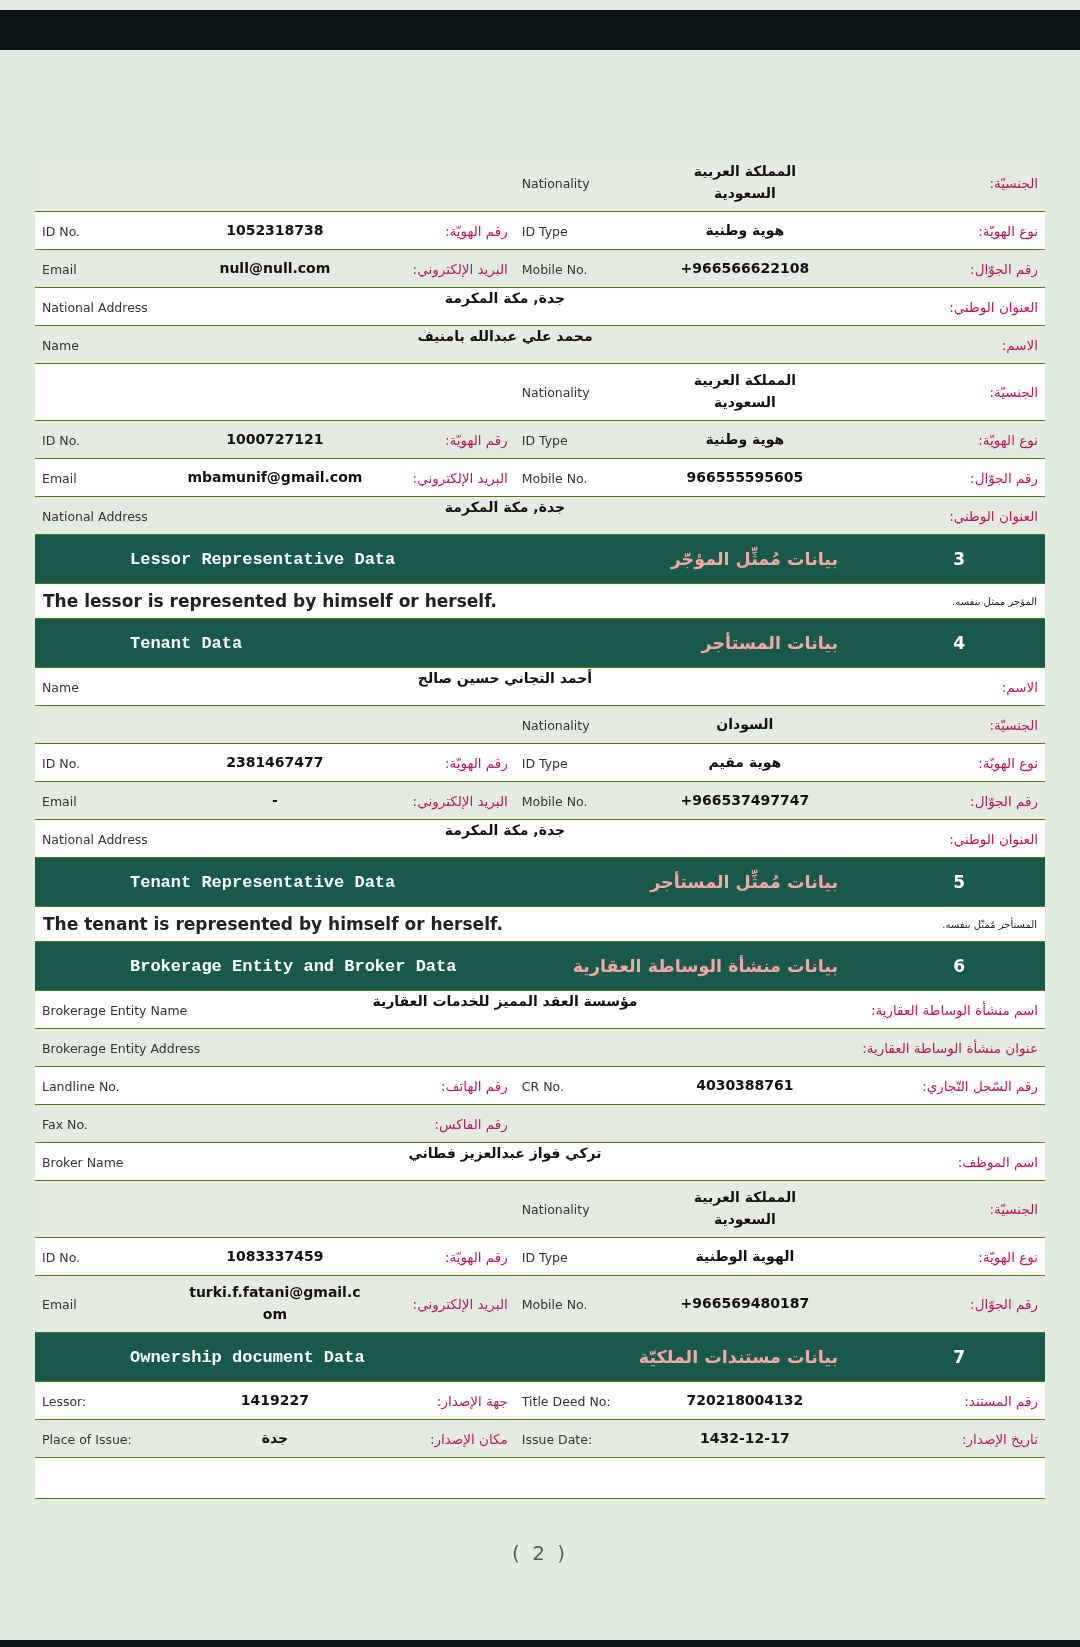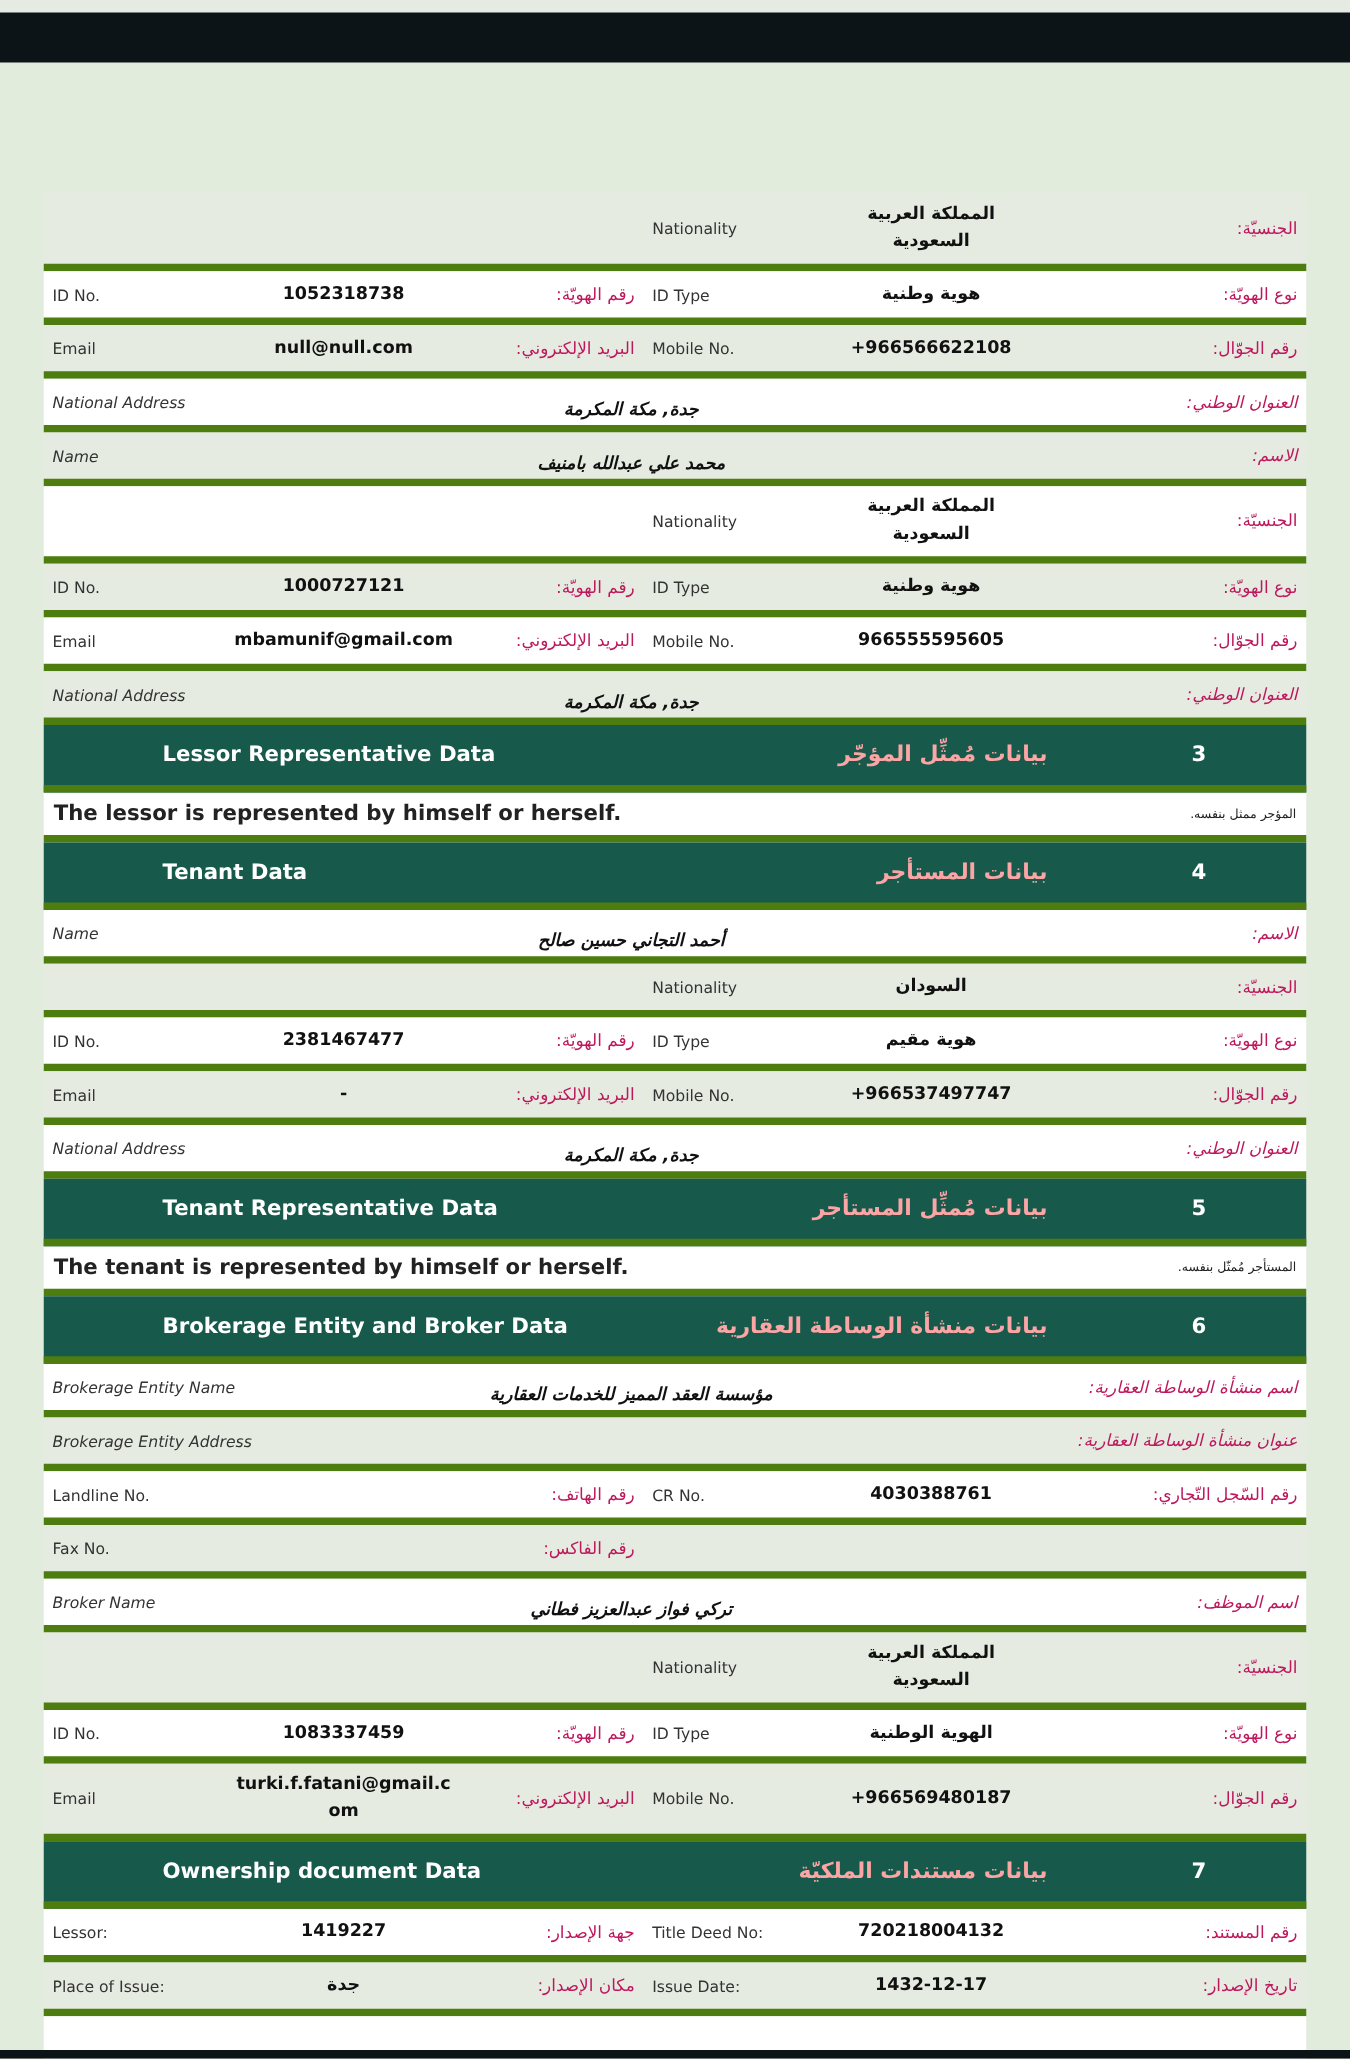--- a/index.html
+++ b/index.html
@@ -59,7 +59,7 @@
   .note-en{font-weight:700;font-size:17px;color:#222;}
   .note-ar{font-size:10px;color:#222;direction:rtl;}
 
-  .row,.note-row,.sec-header{border-bottom:6px solid #4d7c0f;}
+  .row,.note-row,.sec-header{border-bottom:1px solid #4d7c0f;}
 
   .page-num{
     margin-top:42px;text-align:center;color:#5a5a5a;

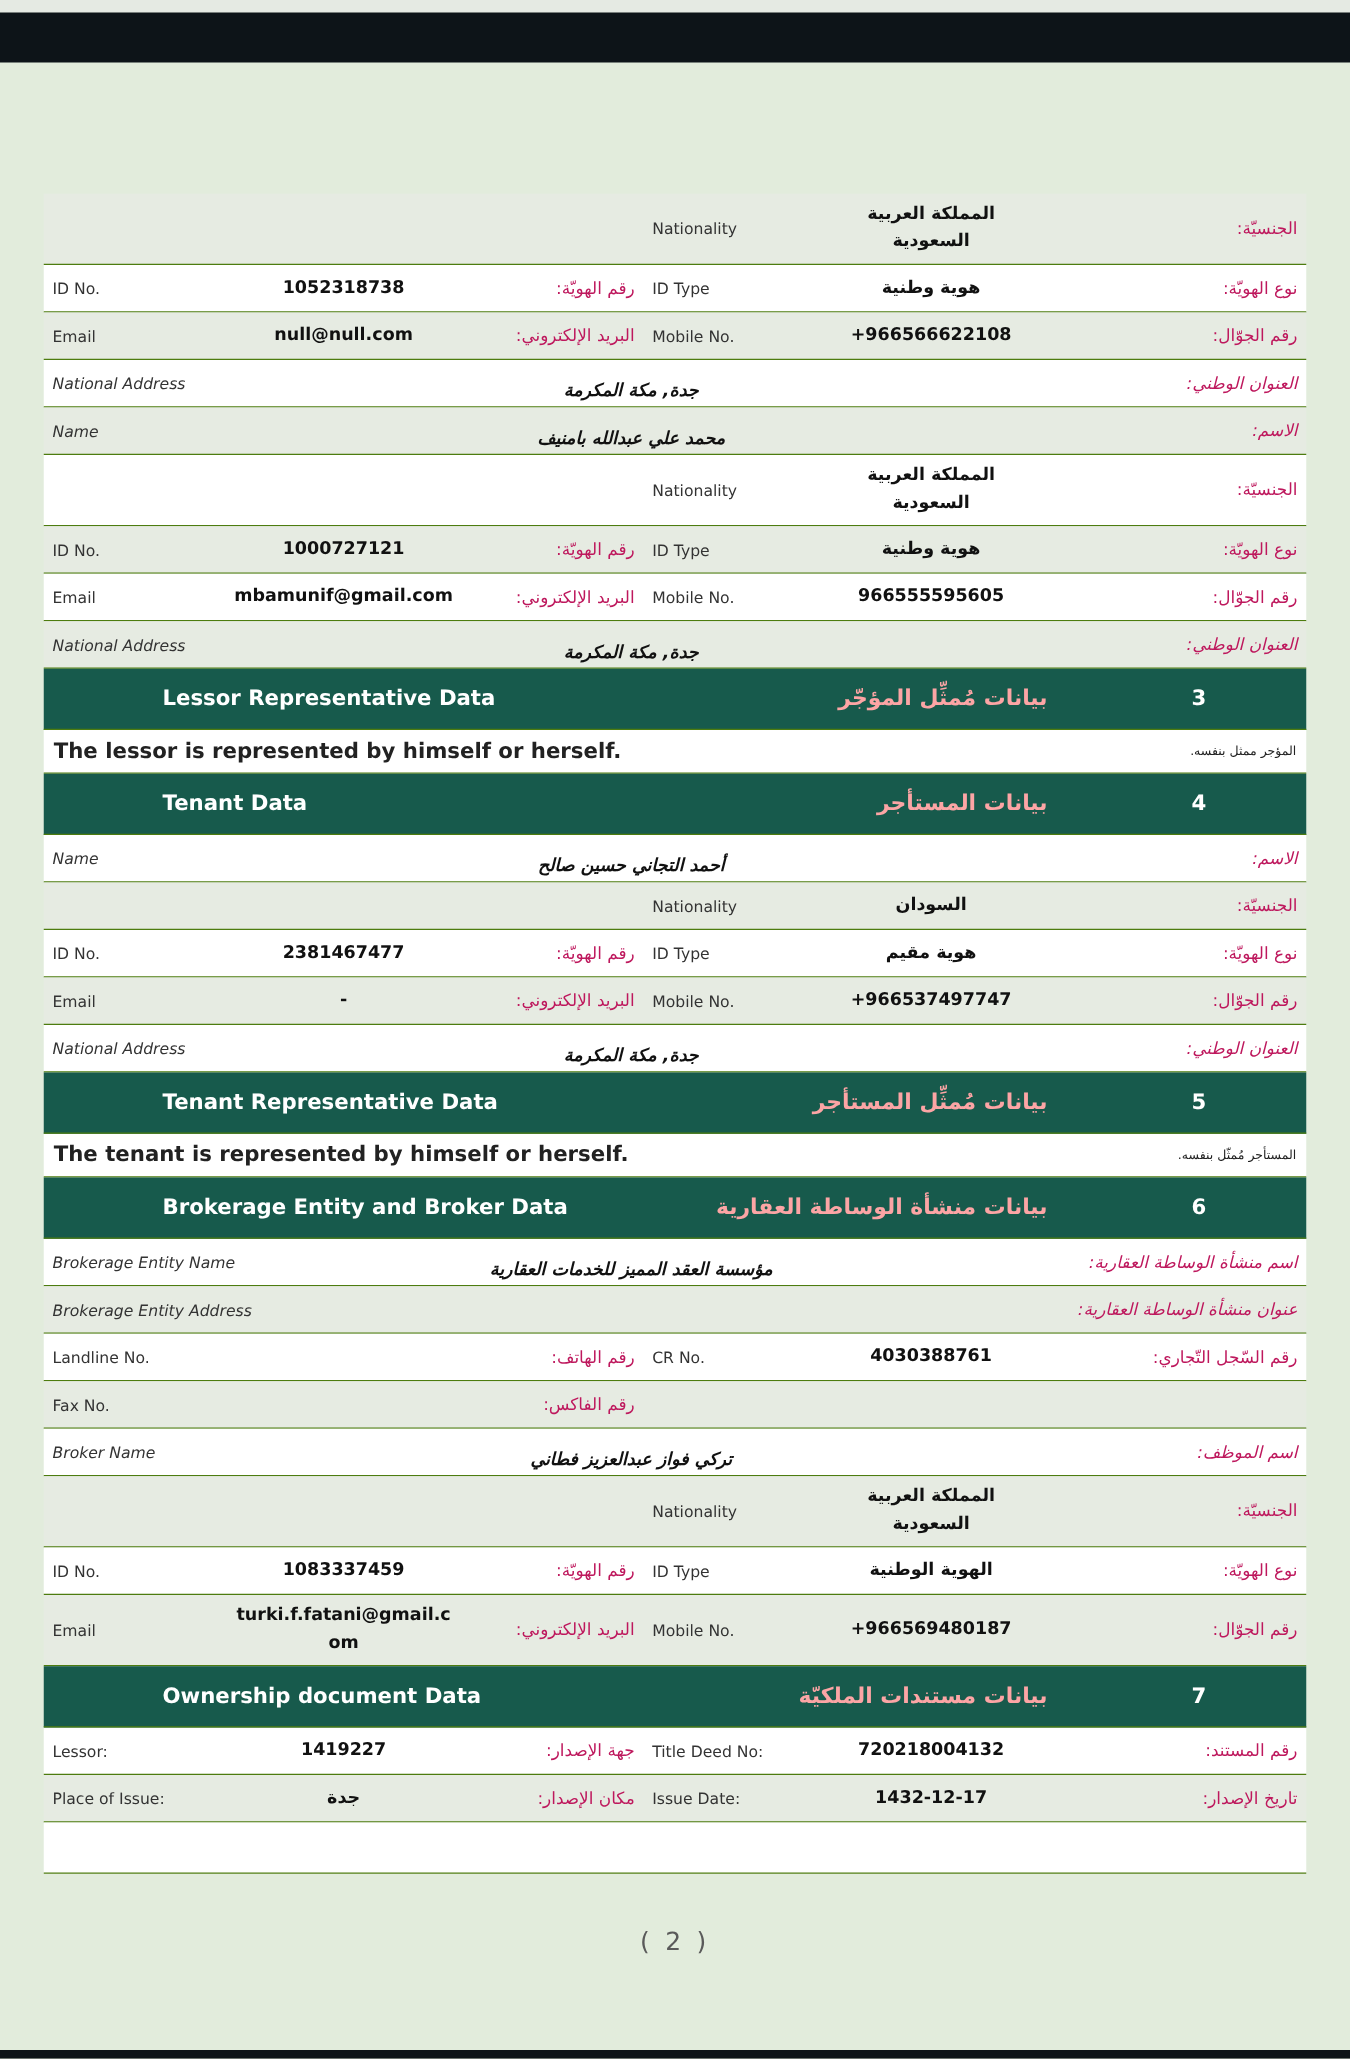--- a/index.html
+++ b/index.html
@@ -21,7 +21,7 @@
   .half{position:relative;display:flex;align-items:center;justify-content:center;}
   .half.left{flex:0 0 47.5%;}
   .half.right{flex:0 0 52.5%;}
-  .full{position:relative;flex:1;display:flex;align-items:flex-end;justify-content:center;font-style:italic;}
+  .full{position:relative;flex:1;display:flex;align-items:flex-start;justify-content:center;}
 
   .en-label{
     position:absolute;left:7px;top:50%;transform:translateY(-50%);

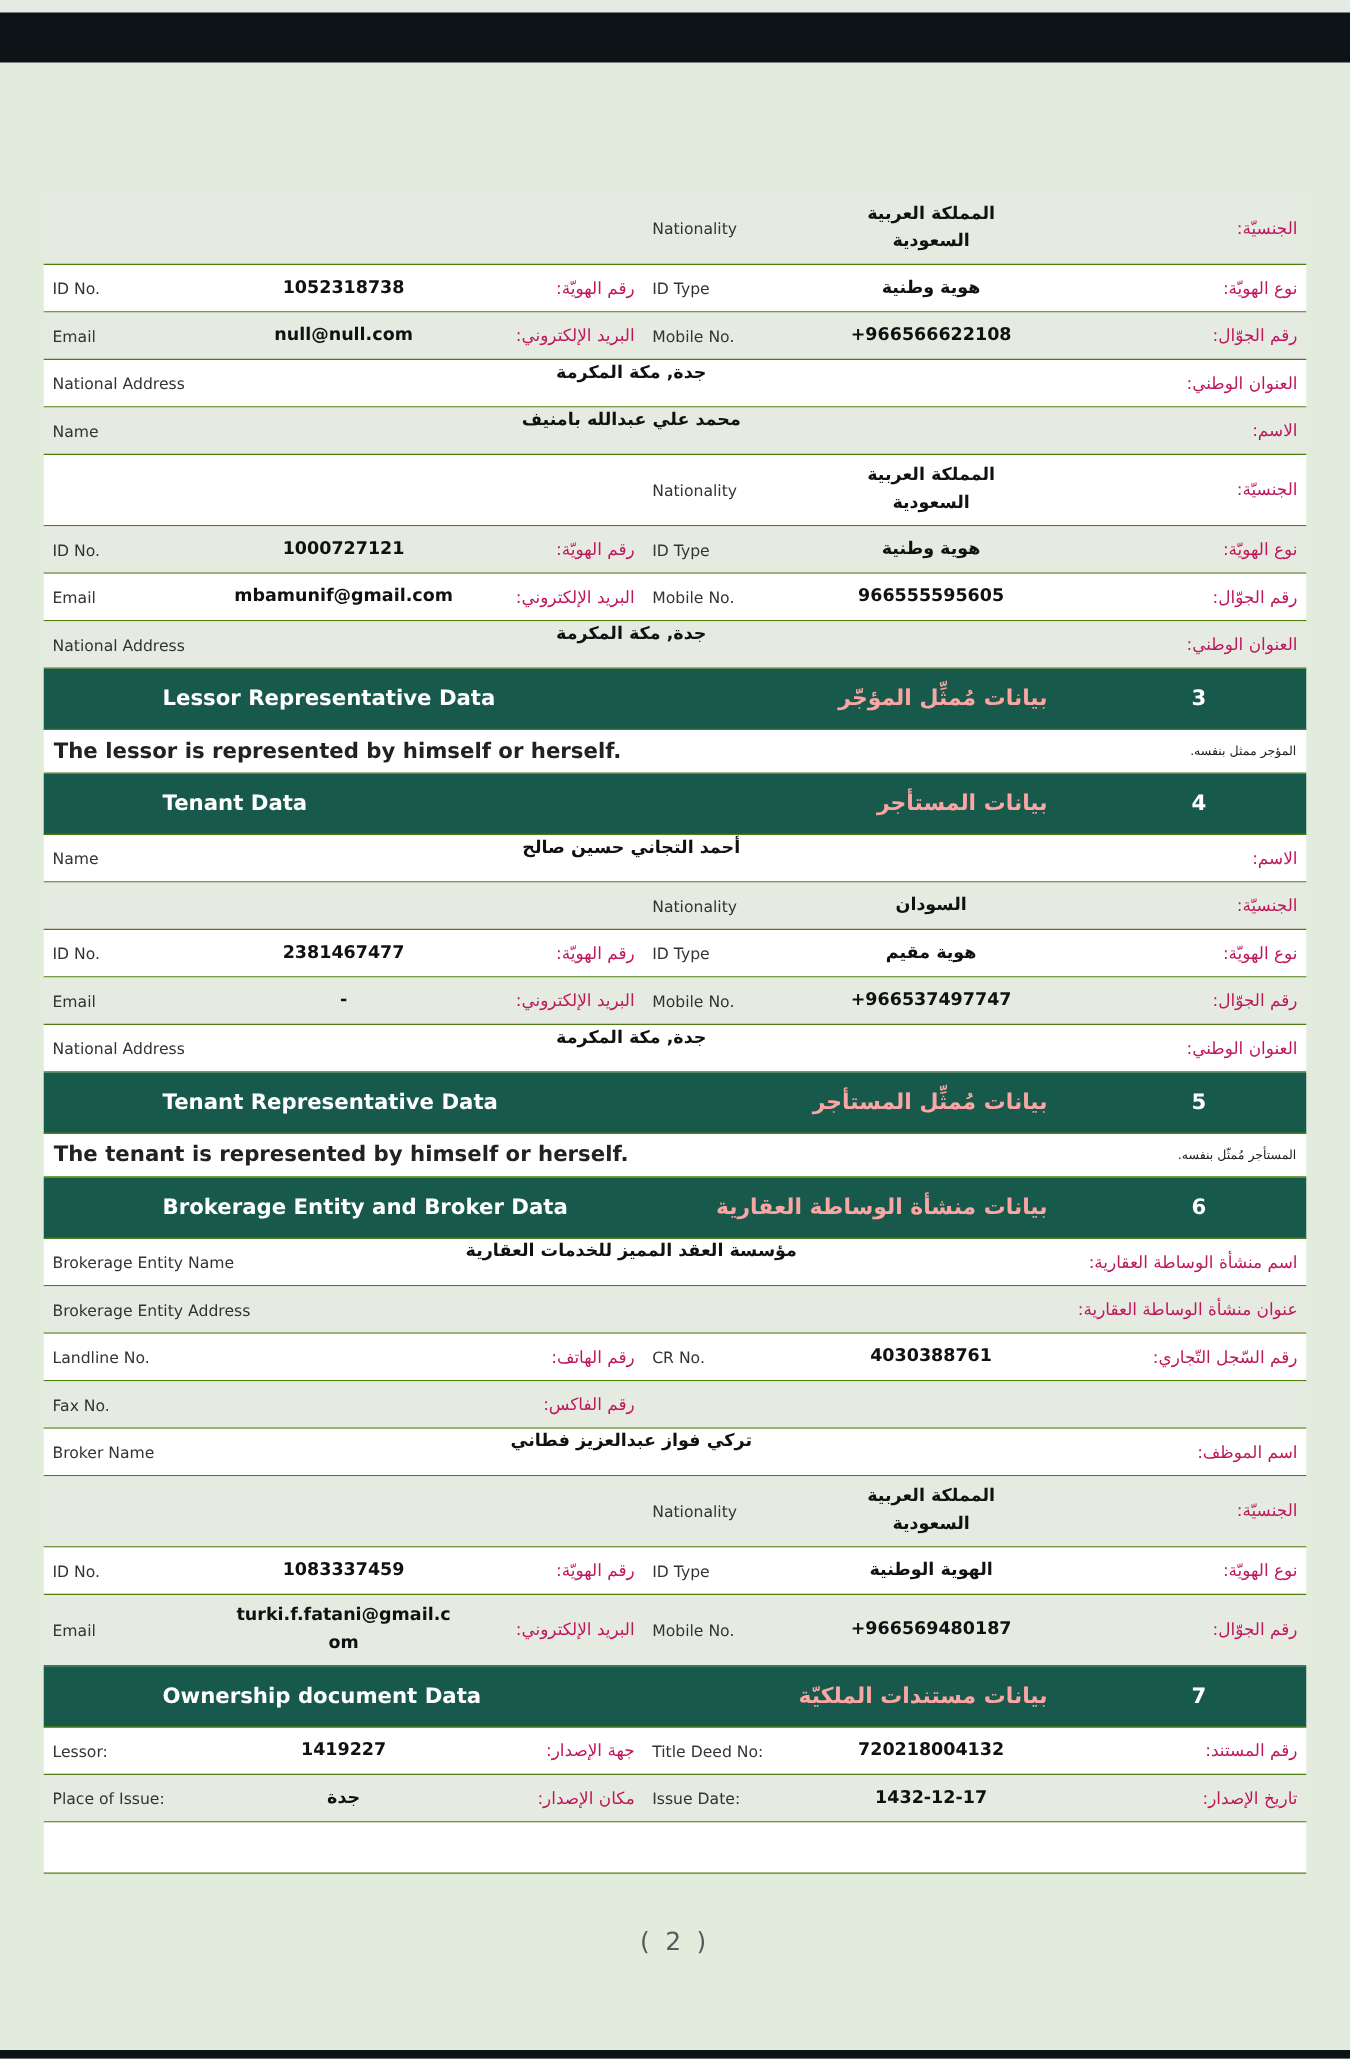--- a/index.html
+++ b/index.html
@@ -43,7 +43,7 @@
   .sec-header{position:relative;height:48px;background:#175a4c;}
   .sec-en{
     position:absolute;left:95px;top:50%;transform:translateY(-50%);
-    color:#fff;font-weight:700;font-size:17px;white-space:nowrap;
+    color:#fff;font-weight:700;font-size:17px;white-space:nowrap;font-family:Liberation Mono, monospace;
   }
   .sec-ar{
     position:absolute;right:207px;top:50%;transform:translateY(-50%);

